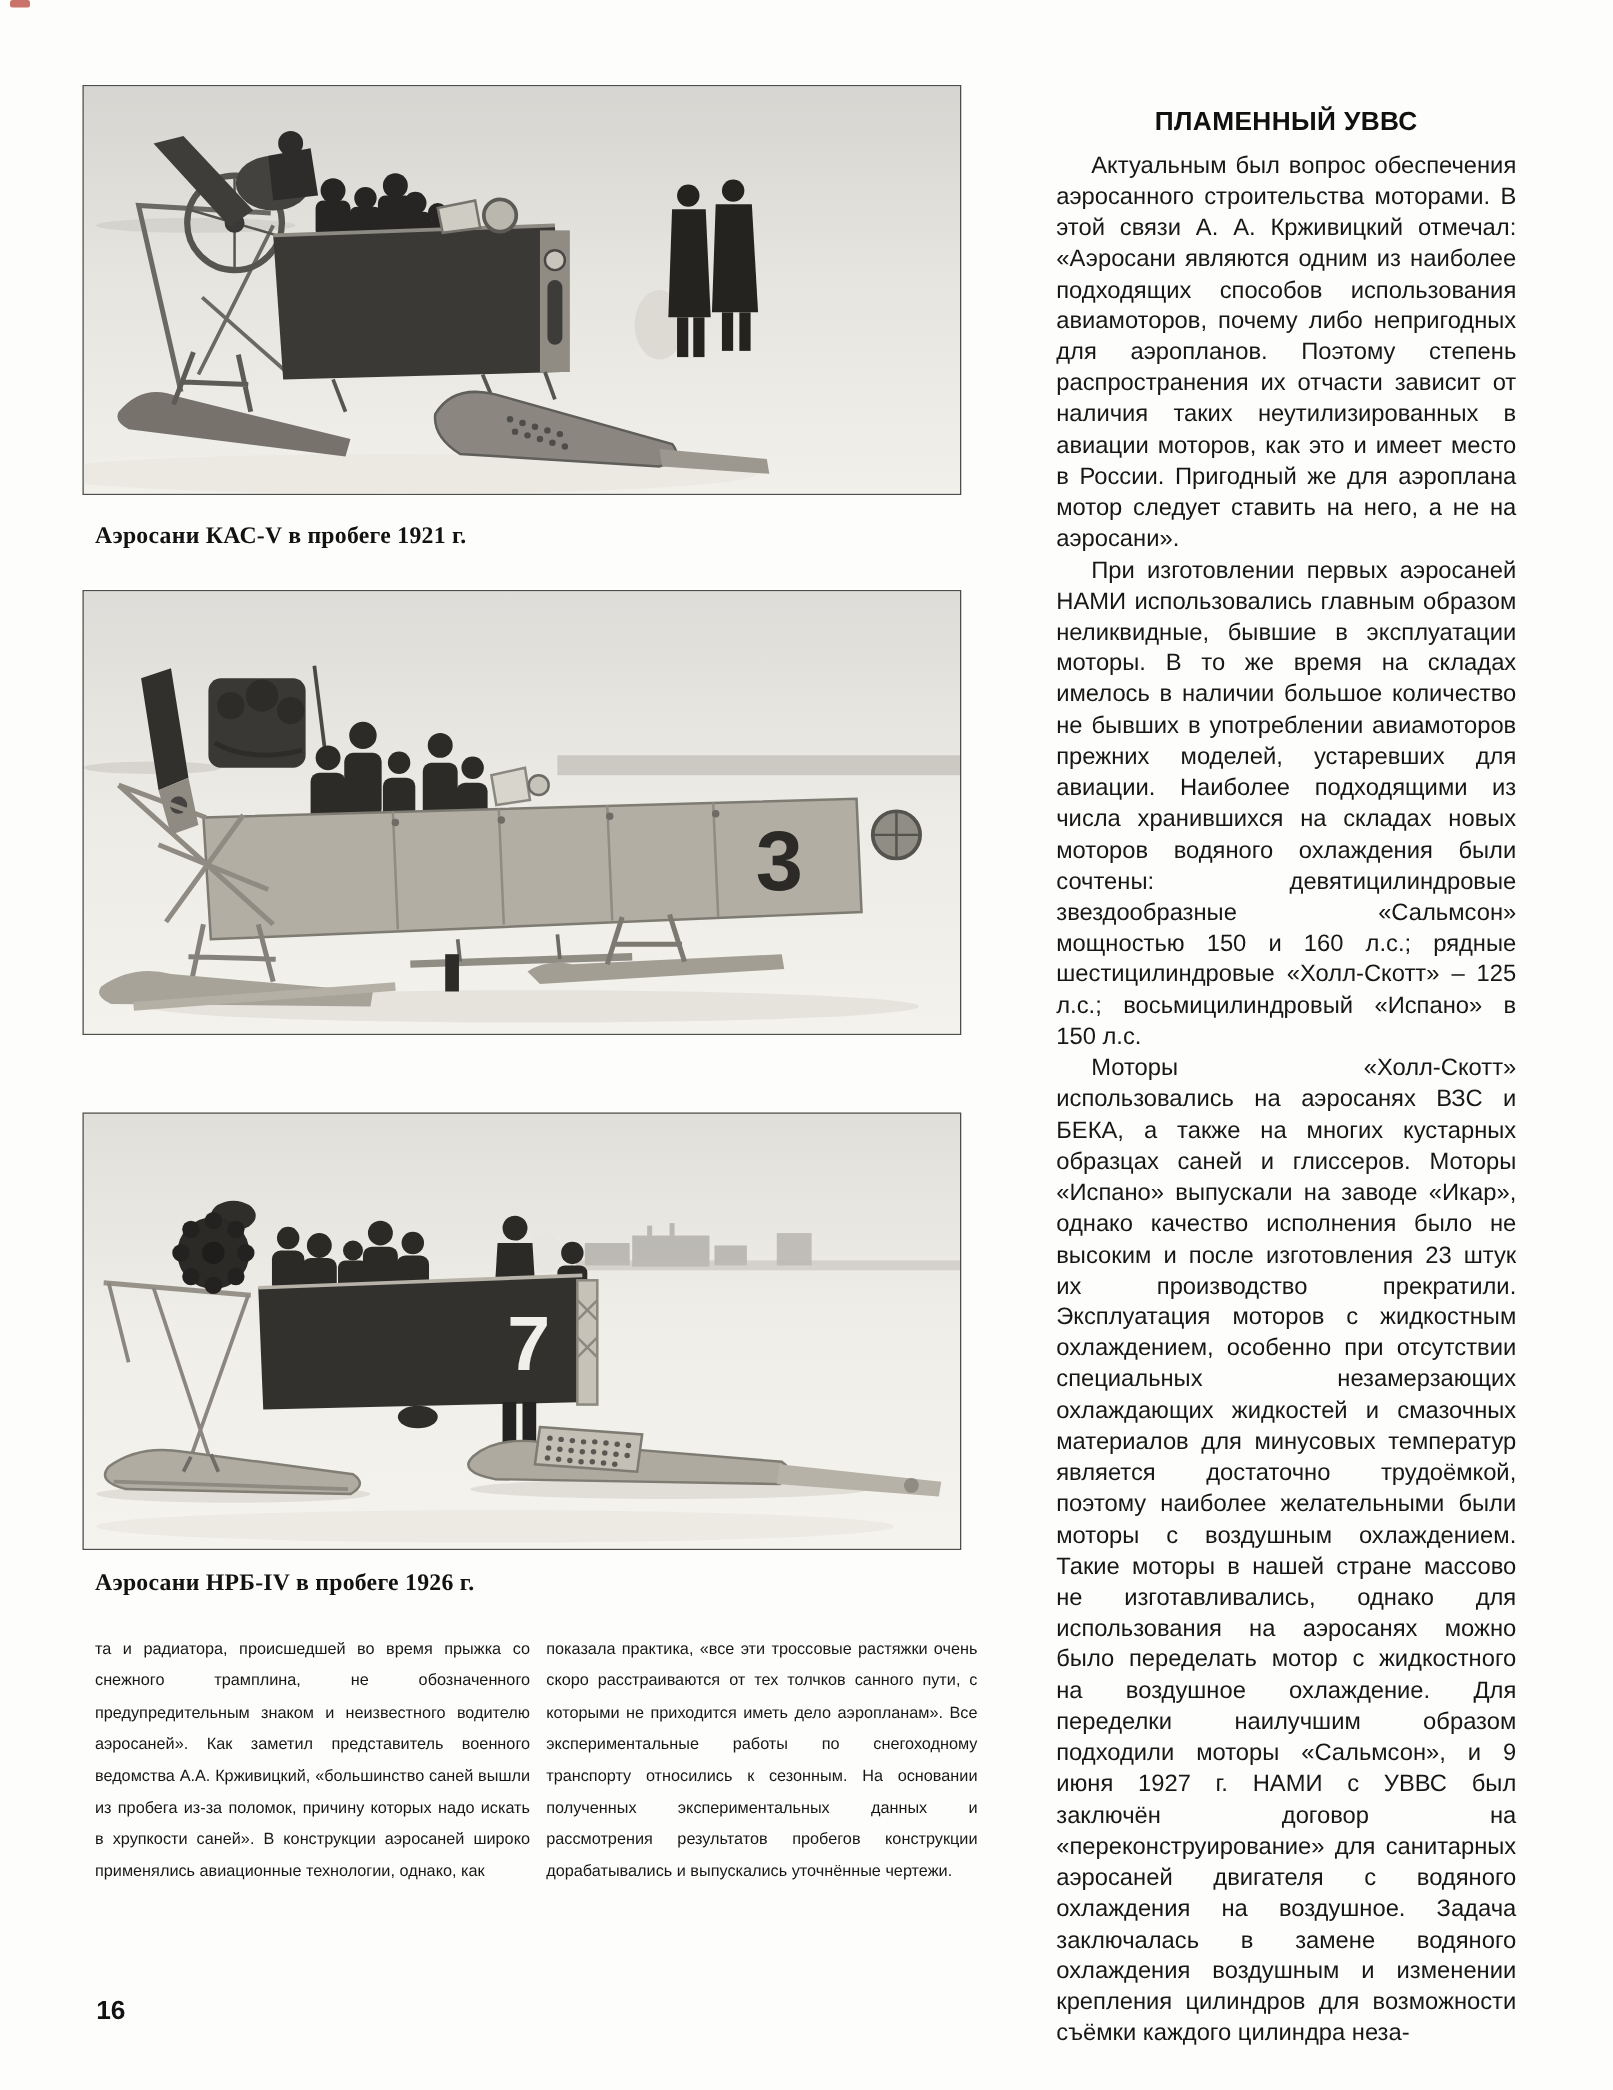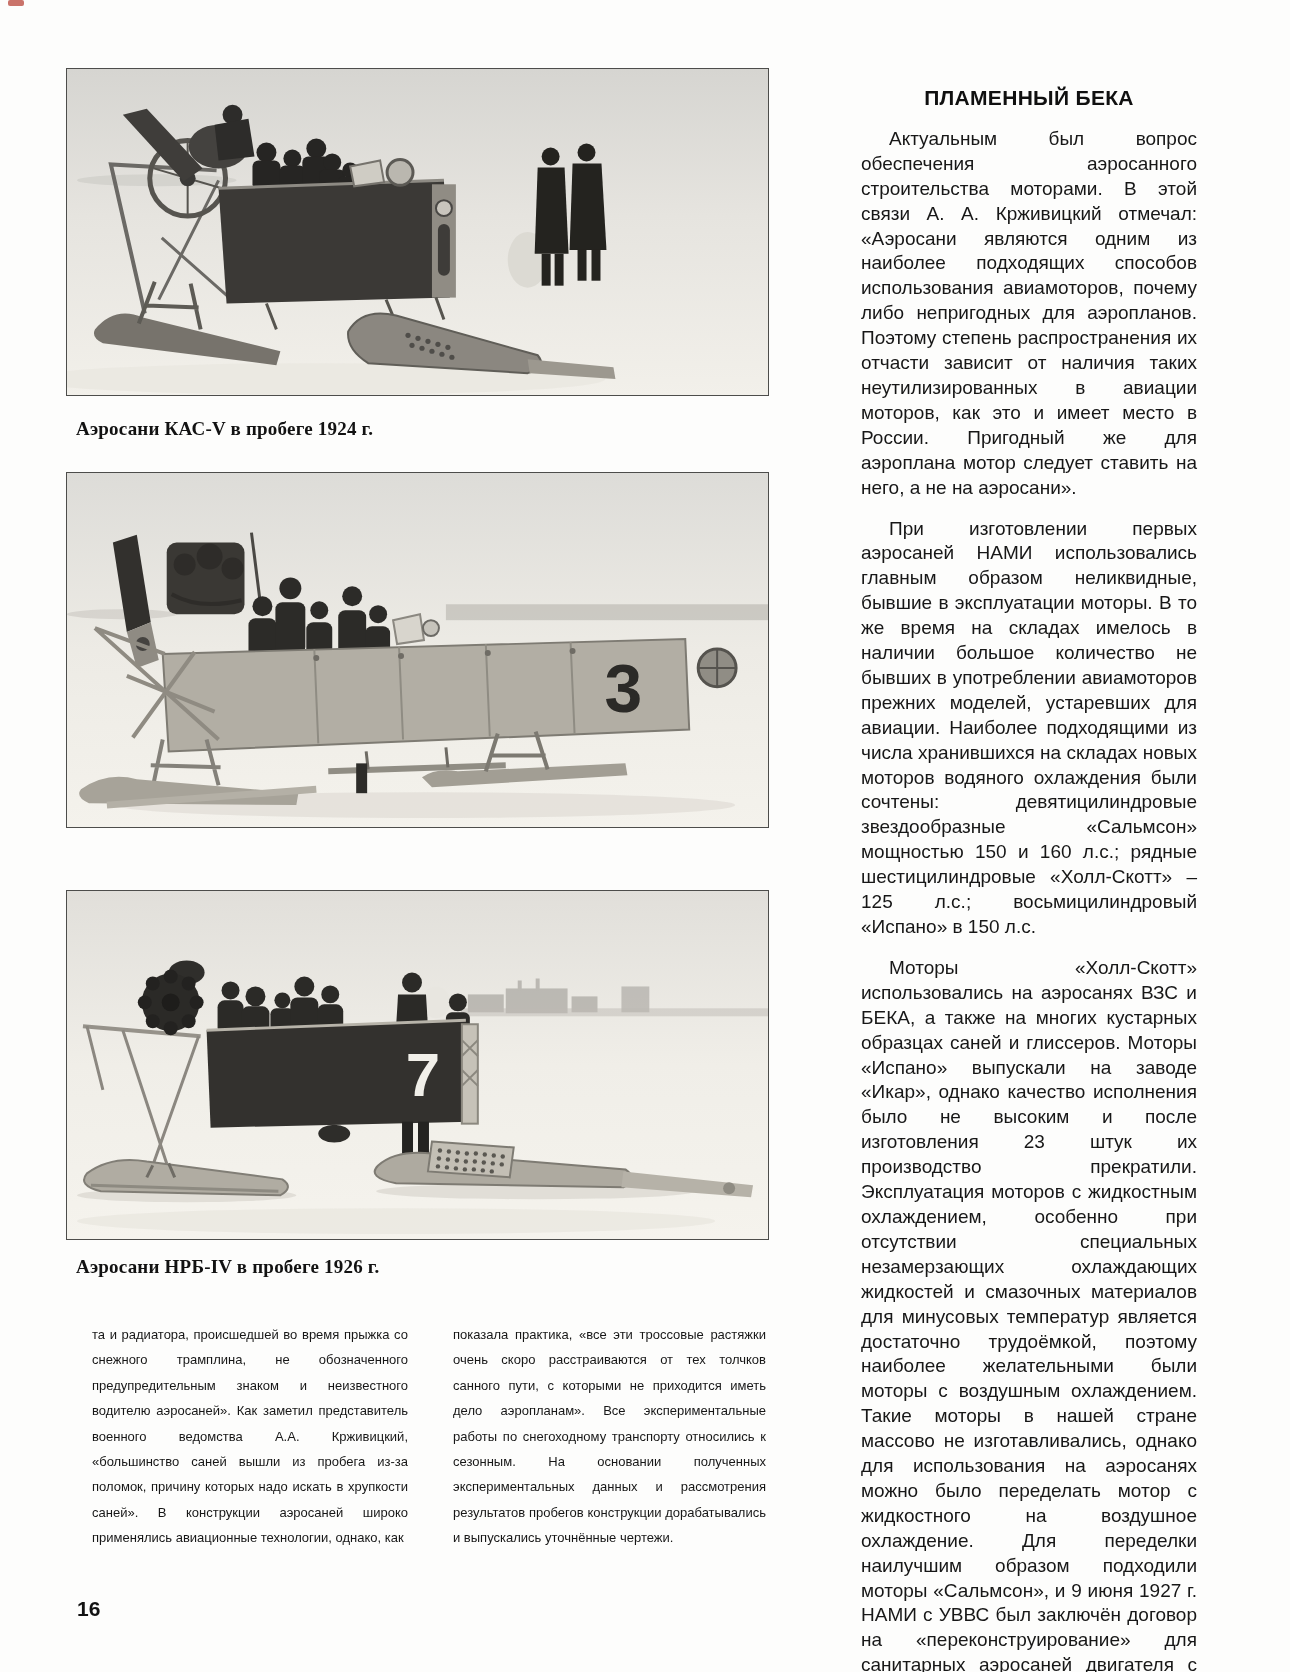--- a/index.html
+++ b/index.html
@@ -288,7 +288,7 @@
   <div class="caption" id="caption3">Аэросани НРБ-IV в пробеге 1926 г.</div>
 
   <div class="textcol" id="article-col">
-    <h2 class="article-title">ПЛАМЕННЫЙ БЕКА</h2>
+    <h2 class="article-title">ПЛАМЕННЫЙ УВВС</h2>
     <p>Актуальным был вопрос обеспечения аэросанного строительства моторами. В этой связи А. А. Крживицкий отмечал: «Аэросани являются одним из наиболее подходящих способов использования авиамоторов, почему либо непригодных для аэропланов. Поэтому степень распространения их отчасти зависит от наличия таких неутилизированных в авиации моторов, как это и имеет место в России. Пригодный же для аэроплана мотор следует ставить на него, а не на аэросани».</p>
     <p>При изготовлении первых аэросаней НАМИ использовались главным образом неликвидные, бывшие в эксплуатации моторы. В то же время на складах имелось в наличии большое количество не бывших в употреблении авиамоторов прежних моделей, устаревших для авиации. Наиболее подходящими из числа хранившихся на складах новых моторов водяного охлаждения были сочтены: девятицилиндровые звездообразные «Сальмсон» мощностью 150 и 160 л.с.; рядные шестицилиндровые «Холл-Скотт» – 125 л.с.; восьмицилиндровый «Испано» в 150 л.с.</p>
     <p>Моторы «Холл-Скотт» использовались на аэросанях ВЗС и БЕКА, а также на многих кустарных образцах саней и глиссеров. Моторы «Испано» выпускали на заводе «Икар», однако качество исполнения было не высоким и после изготовления 23 штук их производство прекратили. Эксплуатация моторов с жидкостным охлаждением, особенно при отсутствии специальных незамерзающих охлаждающих жидкостей и смазочных материалов для минусовых температур является достаточно трудоёмкой, поэтому наиболее желательными были моторы с воздушным охлаждением. Такие моторы в нашей стране массово не изготавливались, однако для использования на аэросанях можно было переделать мотор с жидкостного на воздушное охлаждение. Для переделки наилучшим образом подходили моторы «Сальмсон», и 9 июня 1927 г. НАМИ с УВВС был заключён договор на «переконструирование» для санитарных аэросаней двигателя с водяного охлаждения на воздушное. Задача заключалась в замене водяного охлаждения воздушным и изменении крепления цилиндров для возможности съёмки каждого цилиндра неза-</p>

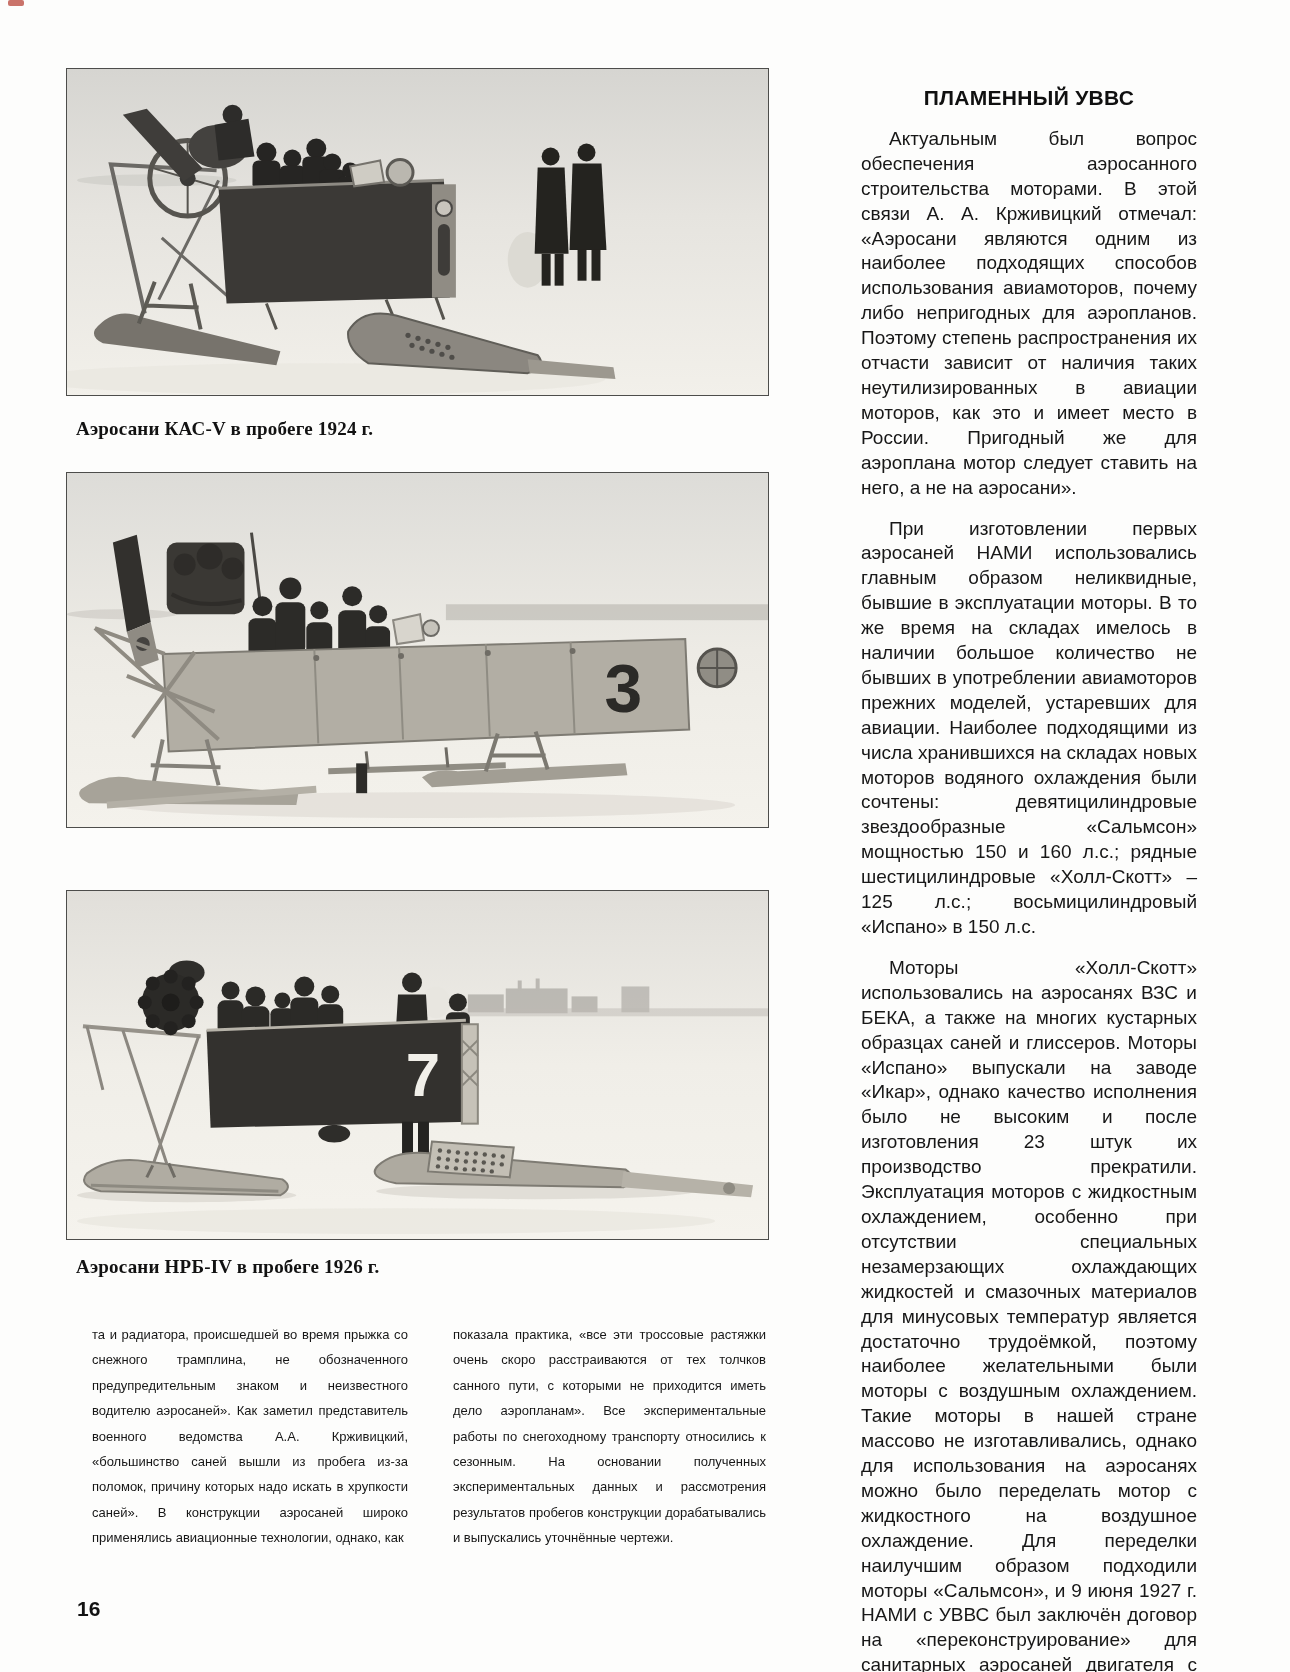--- a/index.html
+++ b/index.html
@@ -32,7 +32,7 @@
     position:absolute;text-align:justify;
     font-size:13px;line-height:25.4px;color:#171717;
   }
-  .textcol p{margin:16px;text-indent:28px;}
+  .textcol p{margin:0;text-indent:28px;}
   .textcol p.noindent{text-indent:0;}
   #article-col{left:845px;top:86px;width:368px;font-size:19px;line-height:24.9px;}
   .article-title{

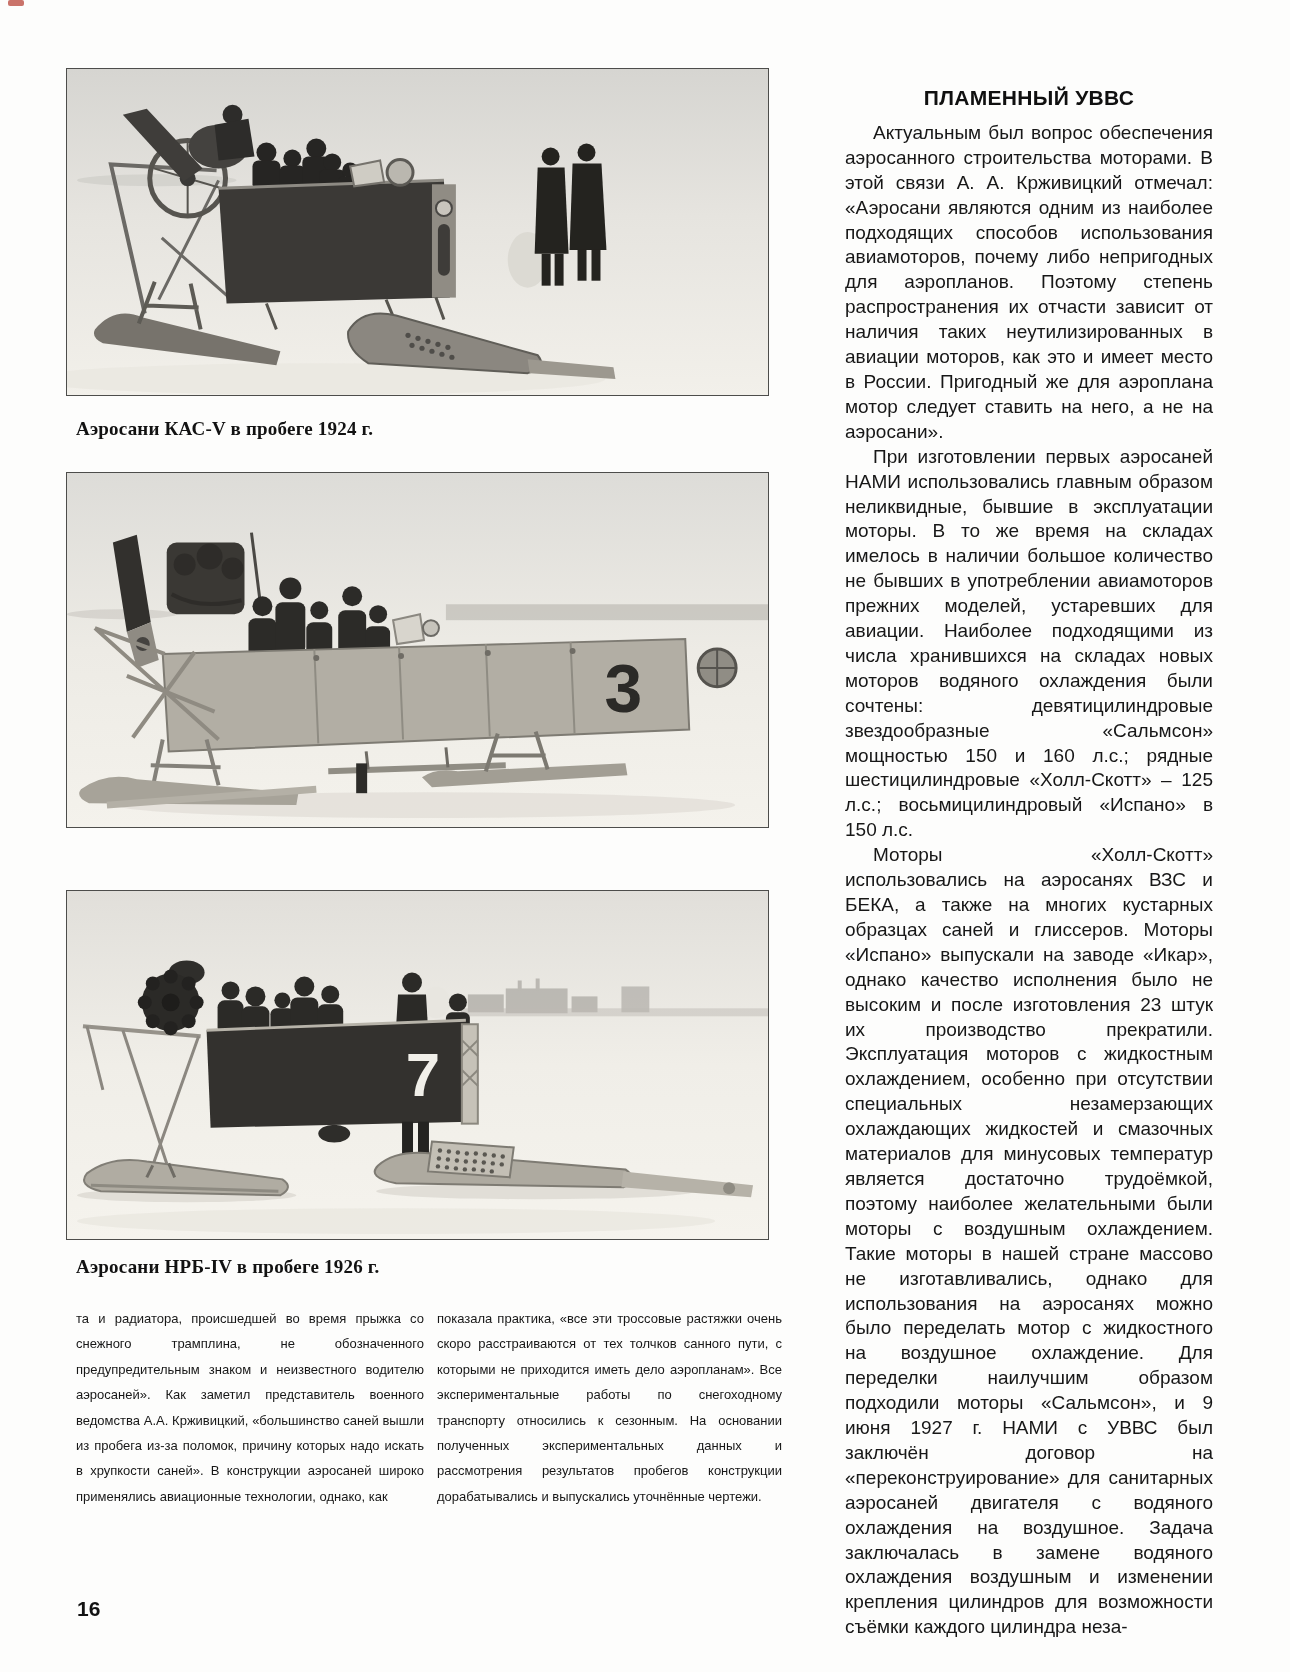--- a/index.html
+++ b/index.html
@@ -124,7 +124,7 @@
       </g>
     </svg>
   </figure>
-  <div class="caption" id="caption1">Аэросани КАС-V в пробеге 1924 г.</div>
+  <div class="caption" id="caption1">Аэросани КАС-V в пробеге 1921 г.</div>
 
   <figure class="photo" id="photo2">
     <svg viewBox="0 0 703 356" preserveAspectRatio="none">

